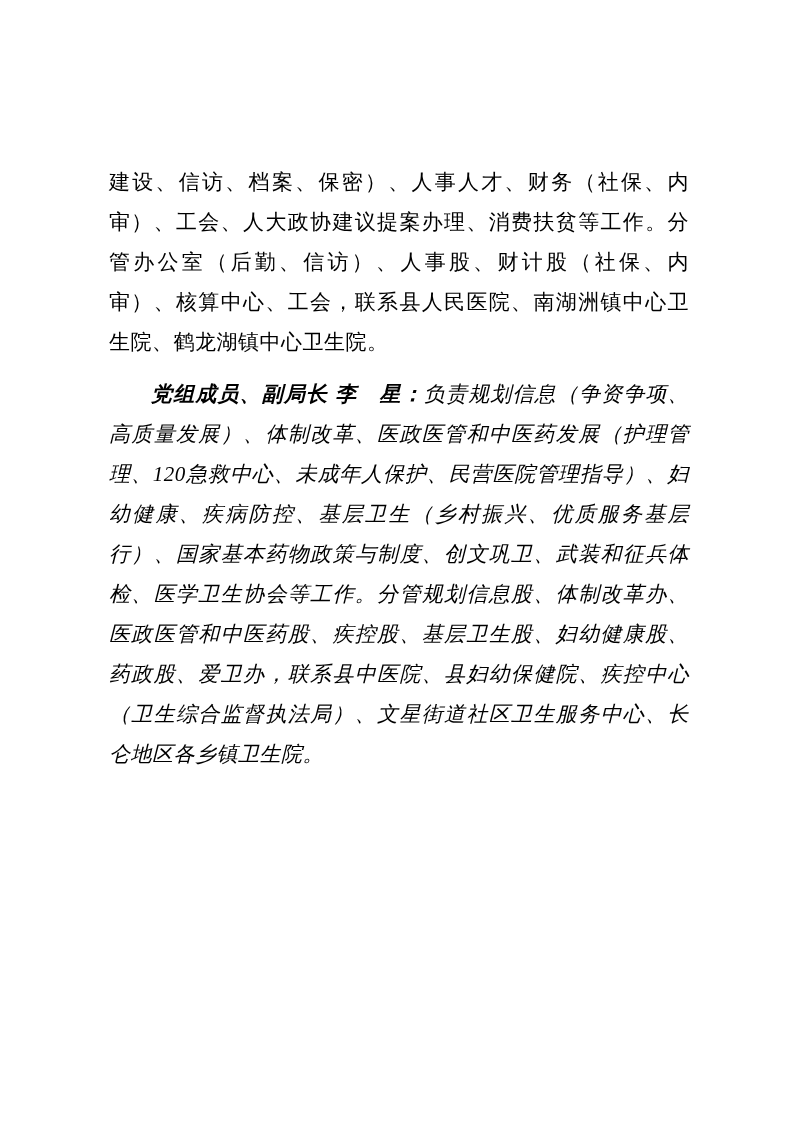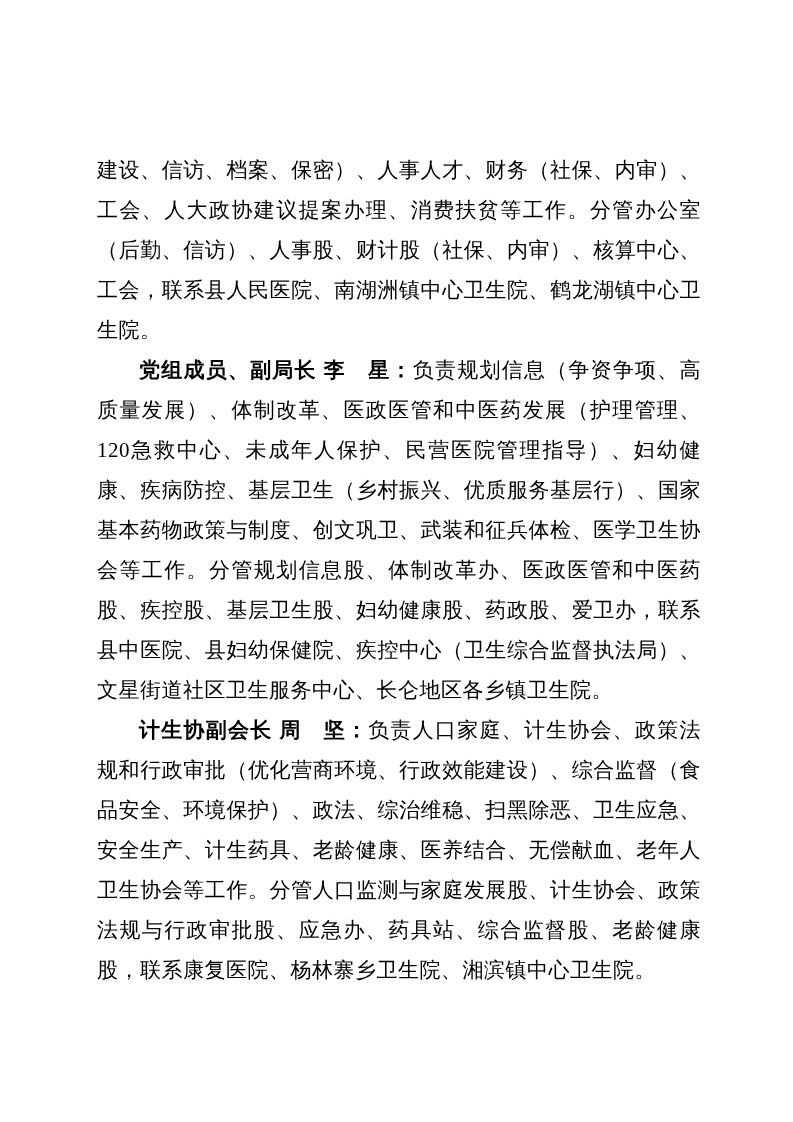--- a/index.html
+++ b/index.html
@@ -20,7 +20,7 @@
     overflow: hidden;
   }
   .para {
-    margin: 0;
+    margin: 12px;
     line-height: 40px;
     text-align: justify;
     text-justify: inter-ideograph;

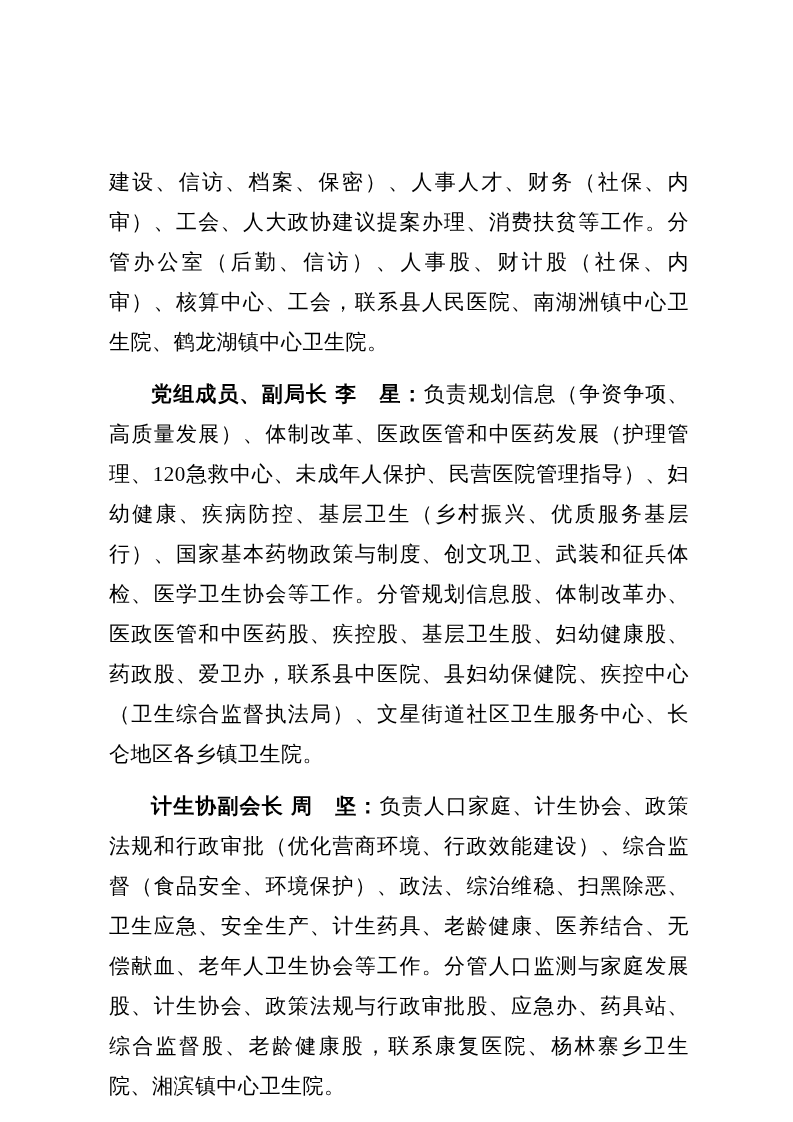--- a/index.html
+++ b/index.html
@@ -28,6 +28,7 @@
   }
   .para.indent {
     text-indent: 2em;
+    font-style: italic;
   }
   .para .lead {
     font-weight: bold;

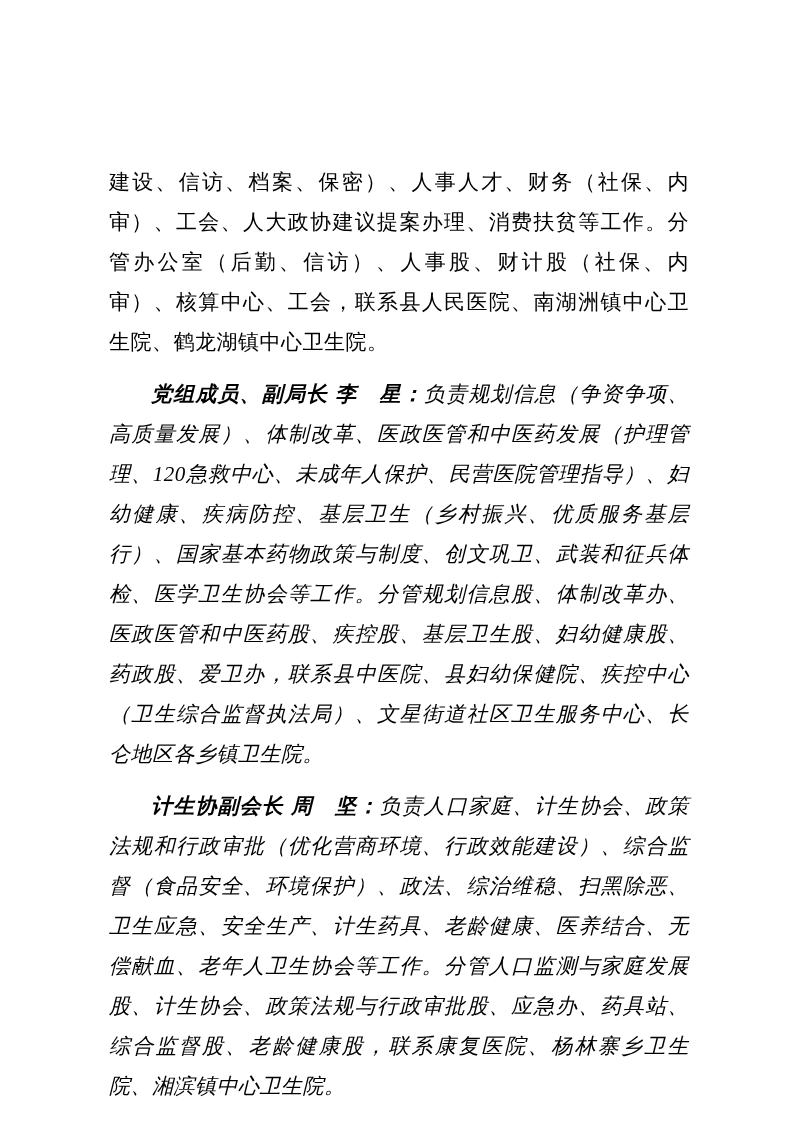--- a/index.html
+++ b/index.html
@@ -48,9 +48,6 @@
     <span class="lead">党组成员、副局长 李　星：</span><span class="body-text">负责规划信息（争资争项、高质量发展）、体制改革、医政医管和中医药发展（护理管理、120急救中心、未成年人保护、民营医院管理指导）、妇幼健康、疾病防控、基层卫生（乡村振兴、优质服务基层行）、国家基本药物政策与制度、创文巩卫、武装和征兵体检、医学卫生协会等工作。分管规划信息股、体制改革办、医政医管和中医药股、疾控股、基层卫生股、妇幼健康股、药政股、爱卫办，联系县中医院、县妇幼保健院、疾控中心（卫生综合监督执法局）、文星街道社区卫生服务中心、长仑地区各乡镇卫生院。</span>
   </p>
 
-  <p class="para indent">
-    <span class="lead">计生协副会长 周　坚：</span><span class="body-text">负责人口家庭、计生协会、政策法规和行政审批（优化营商环境、行政效能建设）、综合监督（食品安全、环境保护）、政法、综治维稳、扫黑除恶、卫生应急、安全生产、计生药具、老龄健康、医养结合、无偿献血、老年人卫生协会等工作。分管人口监测与家庭发展股、计生协会、政策法规与行政审批股、应急办、药具站、综合监督股、老龄健康股，联系康复医院、杨林寨乡卫生院、湘滨镇中心卫生院。</span>
-  </p>
 
 
 </div>

